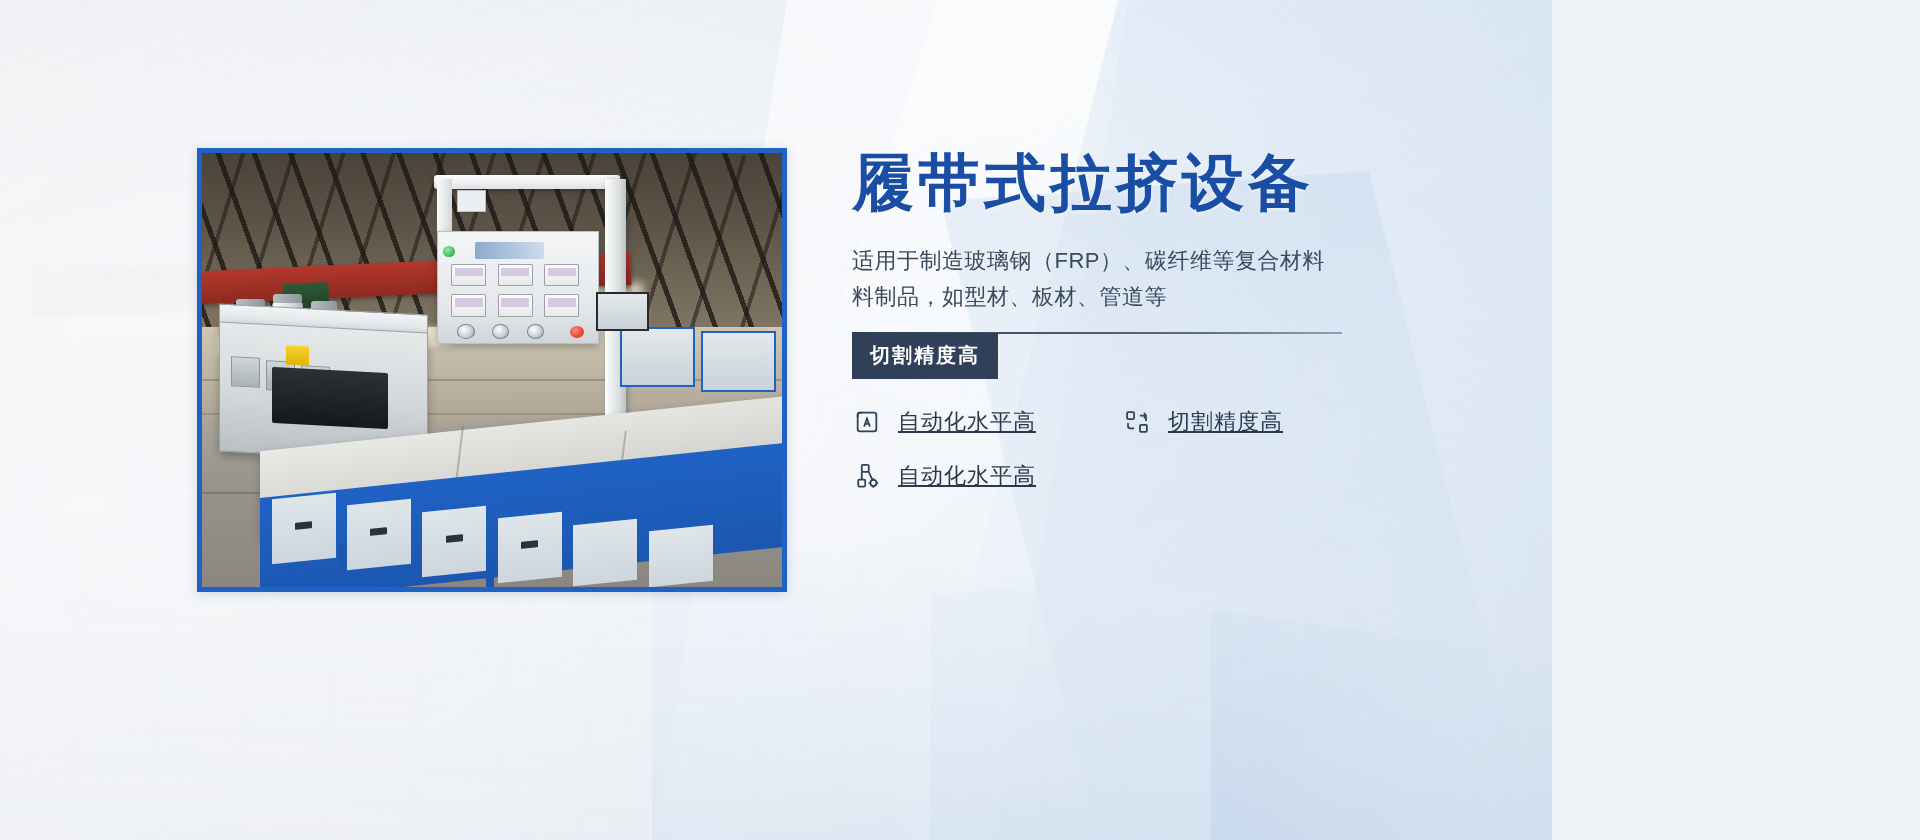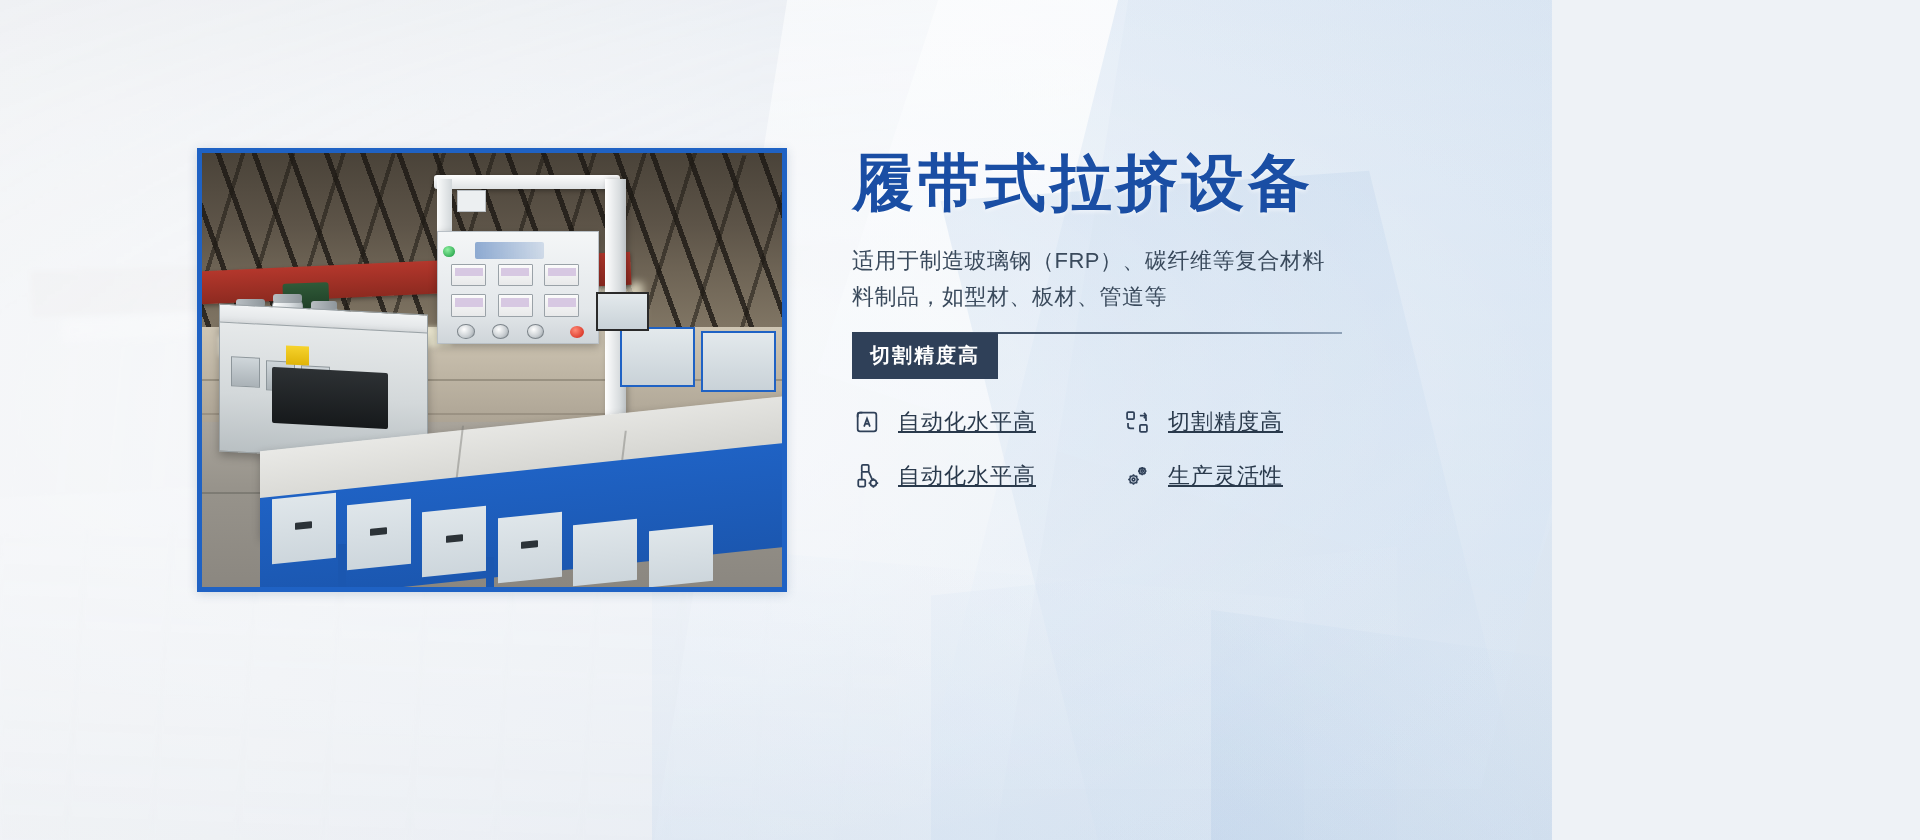--- a/index.html
+++ b/index.html
@@ -433,19 +433,6 @@
         <span class="feat-lbl">自动化水平高</span>
       </div>
 
-      <div class="feat">
-        <span class="feat-ico">
-          <svg viewBox="0 0 24 24" fill="none" stroke="currentColor" stroke-width="1.4">
-            <circle cx="9" cy="15" r="3.2"></circle>
-            <circle cx="9" cy="15" r="1.2"></circle>
-            <path d="M9 10.4v1.4M9 18.2v1.4M4.4 15h1.4M12.2 15h1.4M5.8 11.8l1 1M11.2 17.2l1 1M12.2 11.8l-1 1M6.8 17.2l-1 1"></path>
-            <circle cx="16.5" cy="7.8" r="2.6"></circle>
-            <circle cx="16.5" cy="7.8" r="1"></circle>
-            <path d="M16.5 4.2v1.1M16.5 10.3v1.1M12.9 7.8h1.1M19 7.8h1.1M14 5.3l.8.8M18.2 9.5l.8.8M19 5.3l-.8.8M14.8 9.5l-.8.8"></path>
-          </svg>
-        </span>
-        <span class="feat-lbl">生产灵活性</span>
-      </div>
 
 
     </div>

